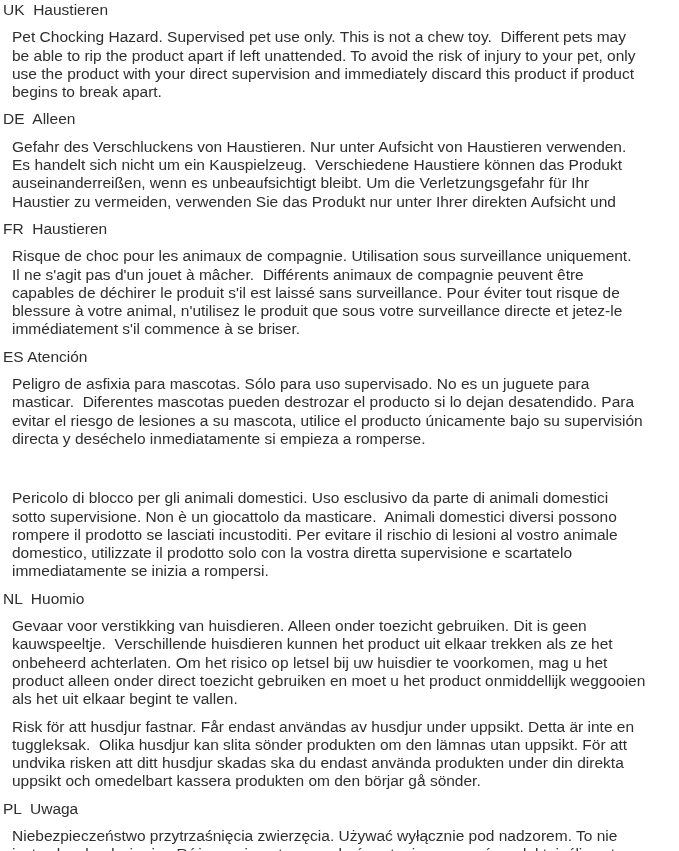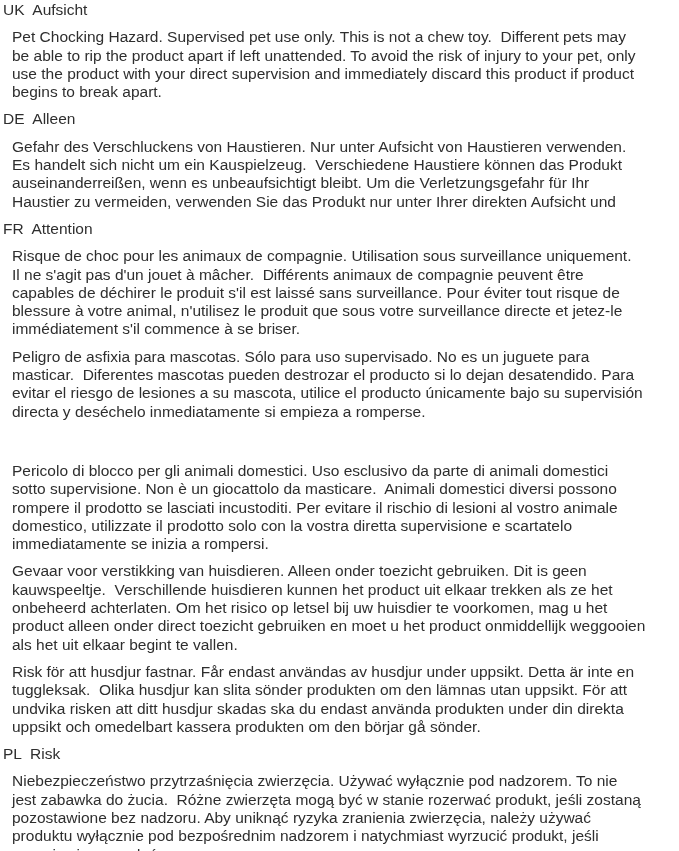--- a/index.html
+++ b/index.html
@@ -48,7 +48,7 @@
 <div class="doc">
 
   <div class="warning-section">
-    <div class="section-heading">UK  Aufsicht</div>
+    <div class="section-heading">UK  Haustieren</div>
     <div class="section-body">Pet Chocking Hazard. Supervised pet use only. This is not a chew toy.  Different pets may
 be able to rip the product apart if left unattended. To avoid the risk of injury to your pet, only
 use the product with your direct supervision and immediately discard this product if product

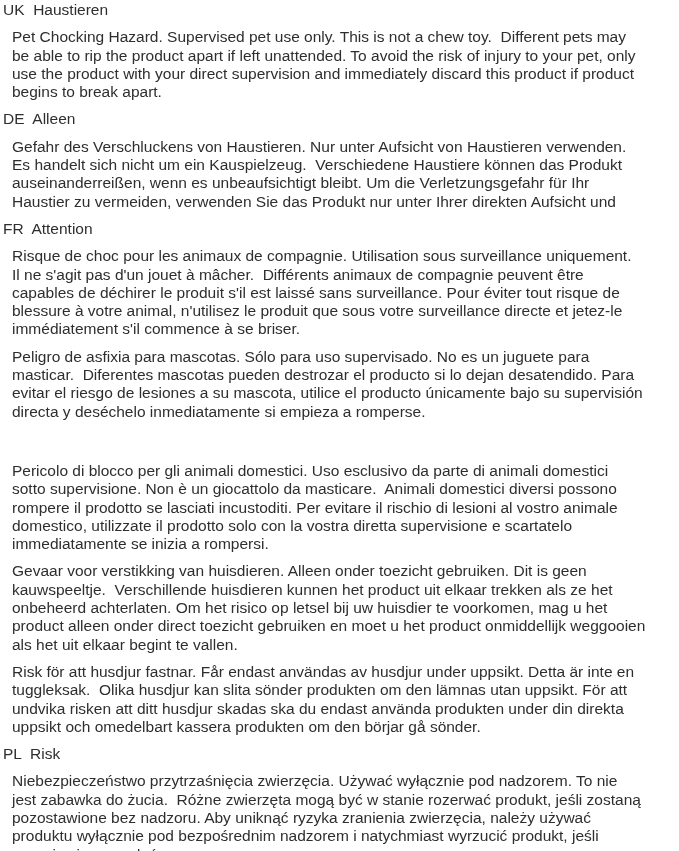--- a/index.html
+++ b/index.html
@@ -64,7 +64,7 @@
   </div>
 
   <div class="warning-section">
-    <div class="section-heading">FR  Attention</div>
+    <div class="section-heading">FR  Haustieren</div>
     <div class="section-body">Risque de choc pour les animaux de compagnie. Utilisation sous surveillance uniquement.
 Il ne s'agit pas d'un jouet à mâcher.  Différents animaux de compagnie peuvent être
 capables de déchirer le produit s'il est laissé sans surveillance. Pour éviter tout risque de

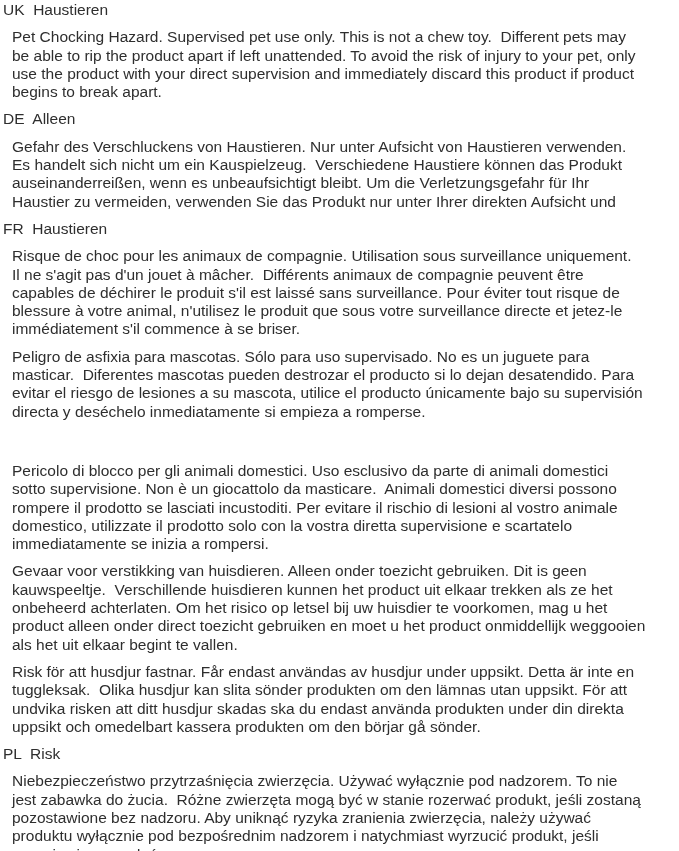--- a/index.html
+++ b/index.html
@@ -73,6 +73,7 @@
   </div>
 
   <div class="warning-section">
+    <div class="section-heading">ES Atención</div>
     <div class="section-body">Peligro de asfixia para mascotas. Sólo para uso supervisado. No es un juguete para
 masticar.  Diferentes mascotas pueden destrozar el producto si lo dejan desatendido. Para
 evitar el riesgo de lesiones a su mascota, utilice el producto únicamente bajo su supervisión

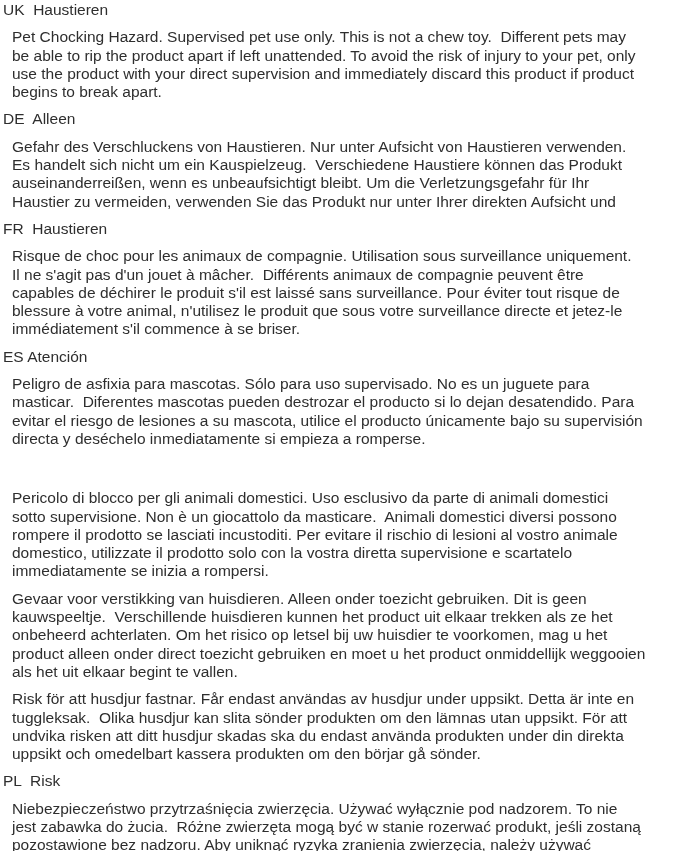--- a/index.html
+++ b/index.html
@@ -89,6 +89,7 @@
   </div>
 
   <div class="warning-section">
+    <div class="section-heading">NL  Huomio</div>
     <div class="section-body">Gevaar voor verstikking van huisdieren. Alleen onder toezicht gebruiken. Dit is geen
 kauwspeeltje.  Verschillende huisdieren kunnen het product uit elkaar trekken als ze het
 onbeheerd achterlaten. Om het risico op letsel bij uw huisdier te voorkomen, mag u het

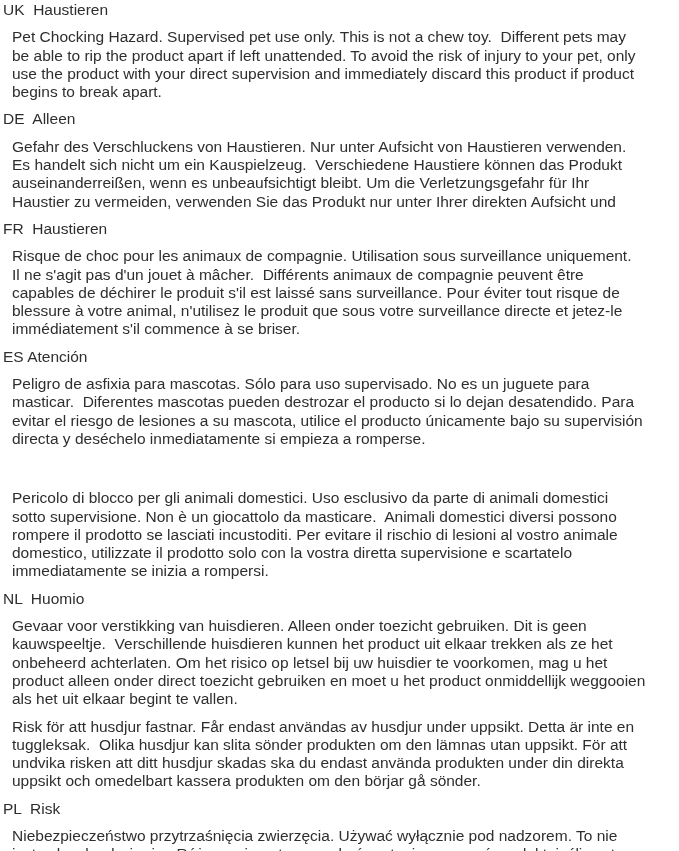--- a/index.html
+++ b/index.html
@@ -105,7 +105,7 @@
   </div>
 
   <div class="warning-section">
-    <div class="section-heading">PL  Risk</div>
+    <div class="section-heading">PL  Uwaga</div>
     <div class="section-body">Niebezpieczeństwo przytrzaśnięcia zwierzęcia. Używać wyłącznie pod nadzorem. To nie
 jest zabawka do żucia.  Różne zwierzęta mogą być w stanie rozerwać produkt, jeśli zostaną
 pozostawione bez nadzoru. Aby uniknąć ryzyka zranienia zwierzęcia, należy używać

